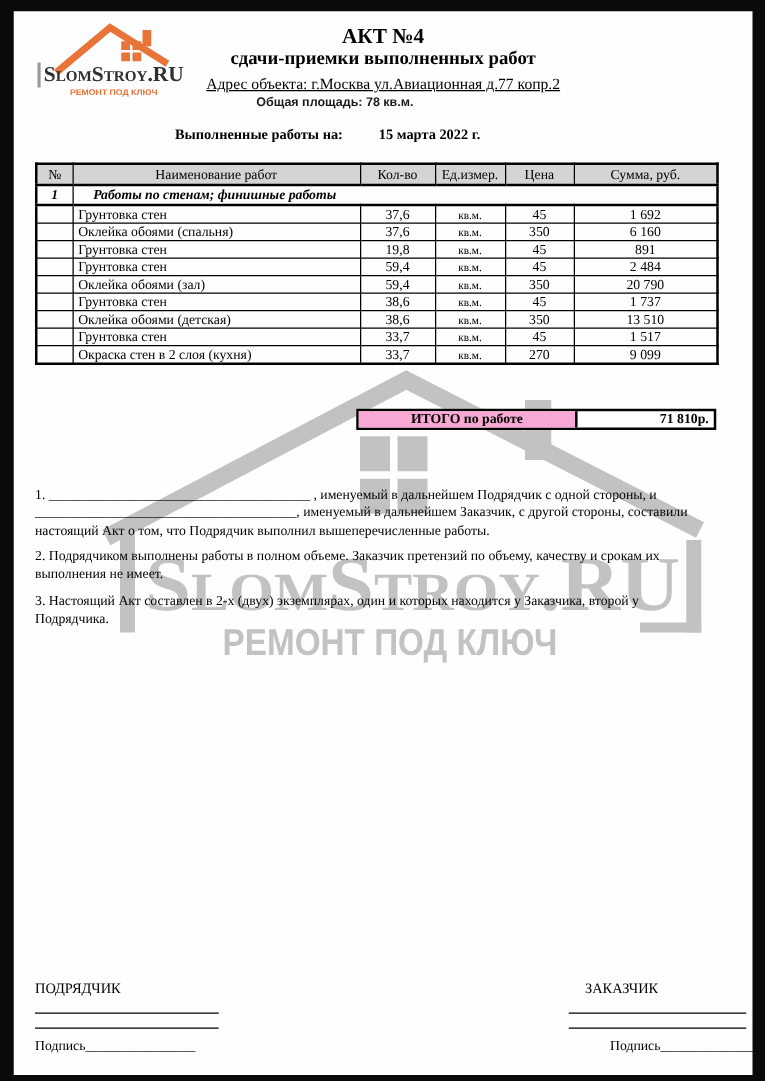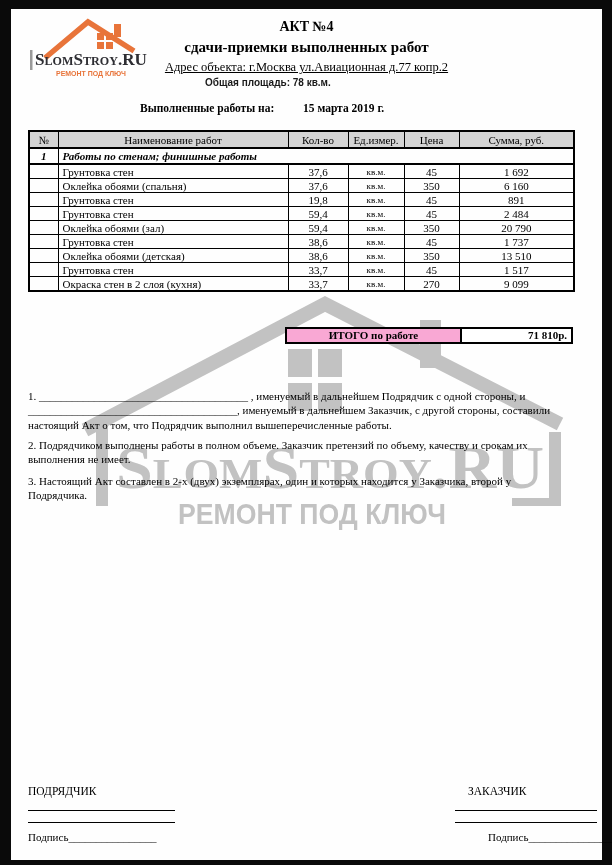--- a/index.html
+++ b/index.html
@@ -9,7 +9,7 @@
   .abs{position:absolute;}
   .center{text-align:center;}
   
-  .doc-title{left:11px;top:19px;width:591px;font-size:14px;font-weight:bold;color:#000;}
+  .doc-title{left:11px;top:19px;width:591px;font-size:17px;font-weight:bold;color:#000;}
   .doc-subtitle{left:11px;top:39px;width:591px;font-size:15px;font-weight:bold;color:#000;}
   .doc-address{left:11px;top:60px;width:591px;font-size:12.5px;text-decoration:underline;color:#000;}
   .doc-area{left:205px;top:77px;font-size:10px;font-weight:bold;

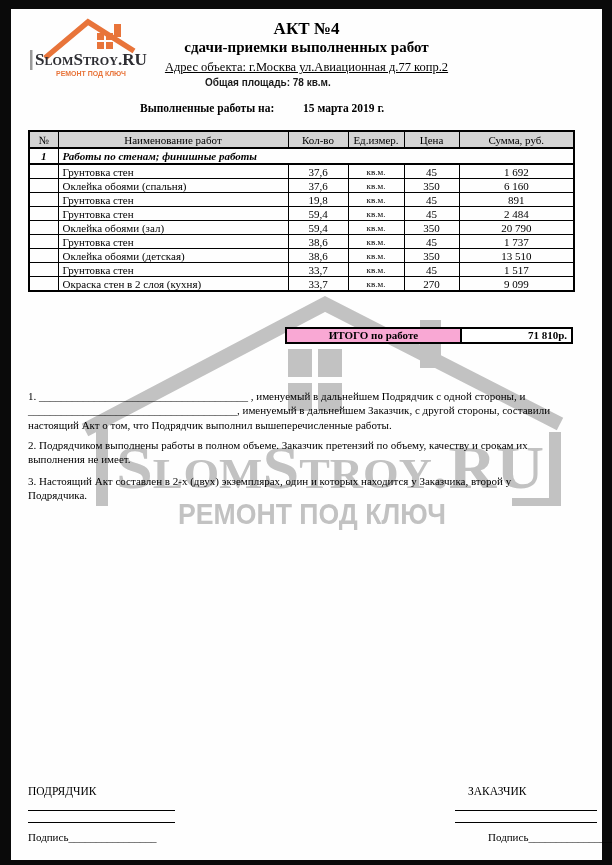--- a/index.html
+++ b/index.html
@@ -93,7 +93,7 @@
   <div class="abs center doc-address">Адрес объекта: г.Москва ул.Авиационная д.77 копр.2</div>
   <div class="abs doc-area">Общая площадь: 78 кв.м.</div>
   <div class="abs works-label">Выполненные работы на:</div>
-  <div class="abs works-date">15 марта 2019 г.</div>
+  <div class="abs works-date">15 марта 2022 г.</div>
 
   <table class="abs works">
     <colgroup>

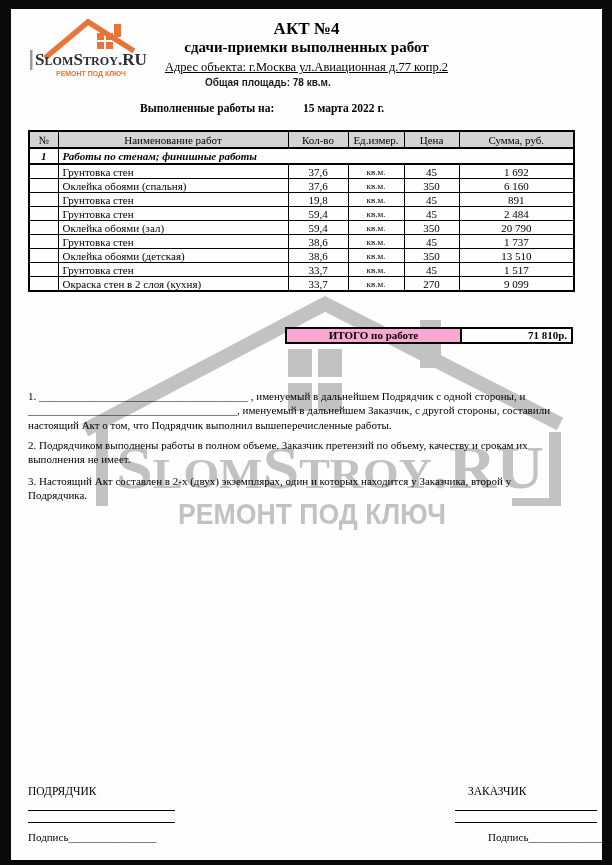--- a/index.html
+++ b/index.html
@@ -27,7 +27,7 @@
   table.works td.name{text-align:left;padding-left:4px;}
   table.works td.unit{font-size:9px;}
   tr.section td{font-weight:bold;font-style:italic;border-bottom:2px solid #000;height:14px;}
-  tr.section td.sec-title{text-align:left;padding-left:4px;font-size:11px;}
+  tr.section td.sec-title{text-align:left;padding-left:16px;font-size:11px;}
   
   .total-box{left:285px;top:327px;width:288px;height:17px;display:flex;
              border:2px solid #000;box-sizing:border-box;background:#fff;}

